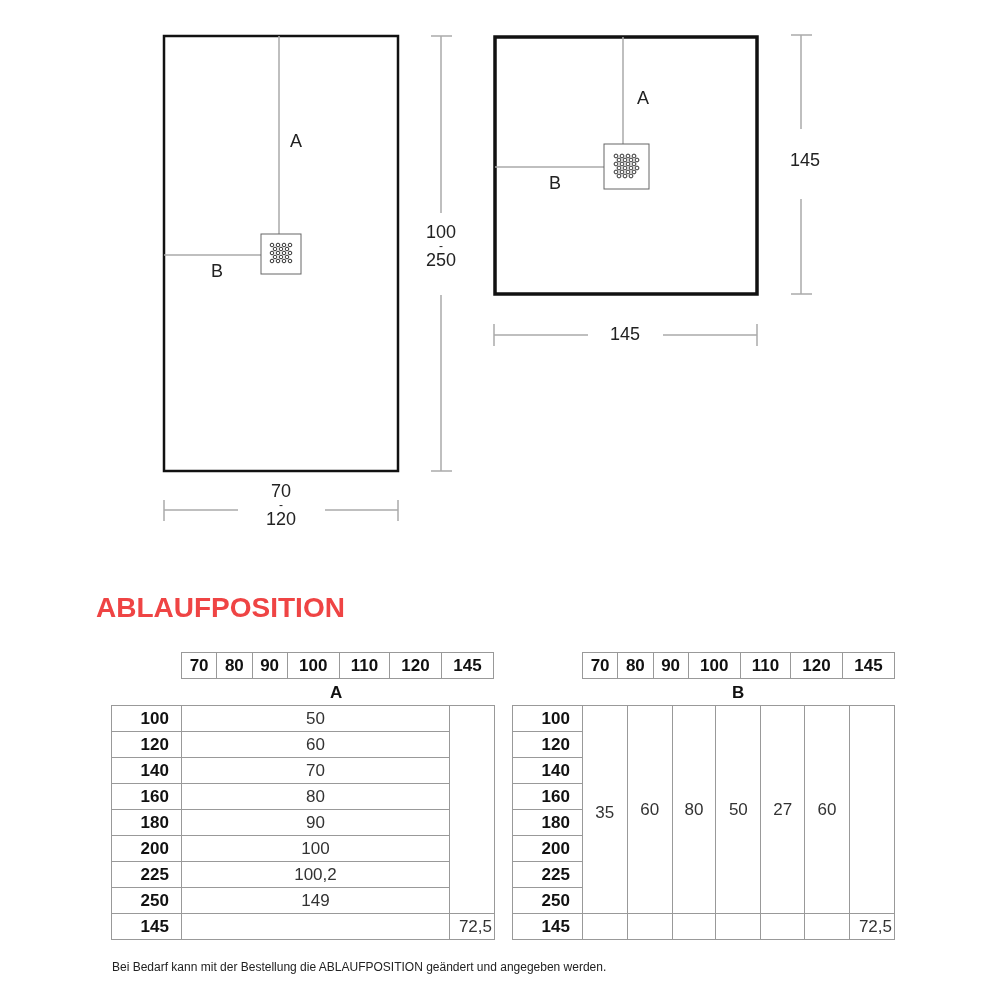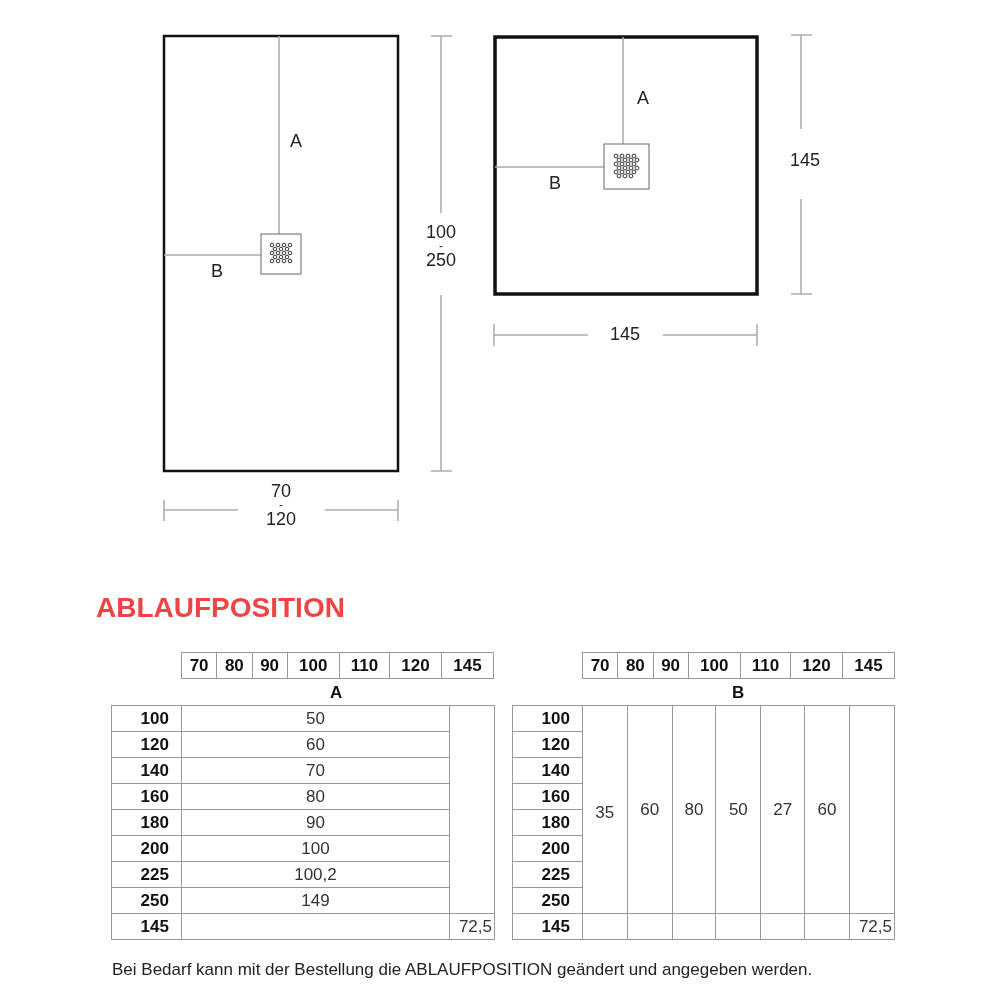--- a/index.html
+++ b/index.html
@@ -8,7 +8,7 @@
   .lbl { position:absolute; font-size:18px; color:#222; line-height:1; }
   .dim { position:absolute; font-size:18px; color:#222; text-align:center; line-height:1.05; }
   .title { position:absolute; left:96px; top:592px; font-size:28px; font-weight:bold; color:#ef4444; }
-  .note { position:absolute; left:112px; top:960px; font-size:17px; color:#222; }
+  .note { position:absolute; left:112px; top:960px; font-size:12px; color:#222; }
 
   table { border-collapse:collapse; position:absolute; font-family:"Liberation Sans", sans-serif; }
   td { border:1.5px solid #999; padding:0; font-size:17px; line-height:1; height:25px; }

